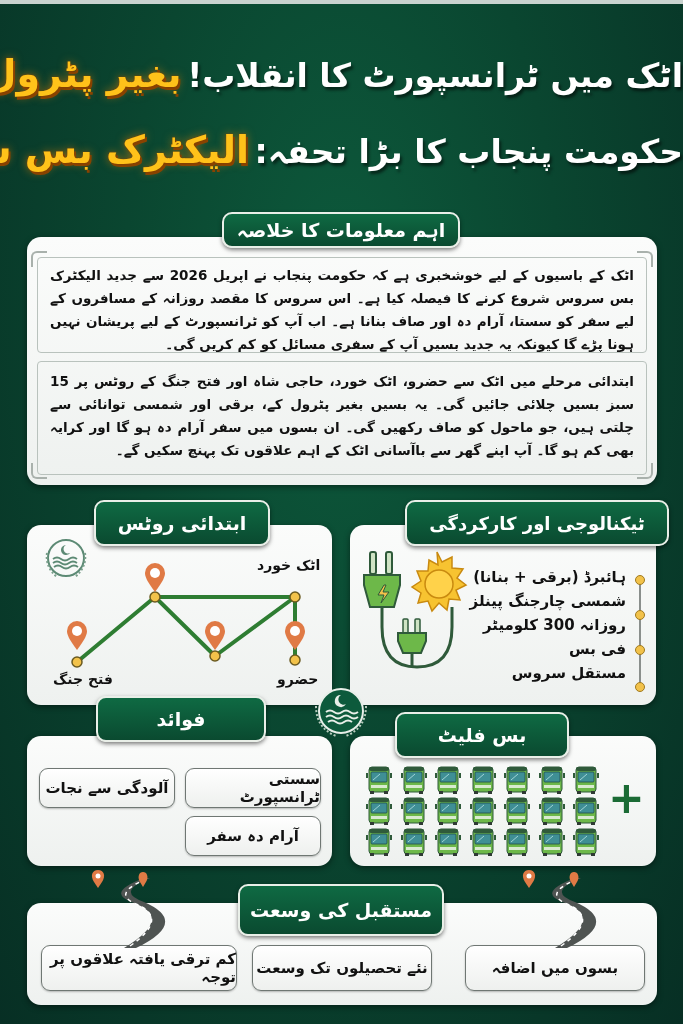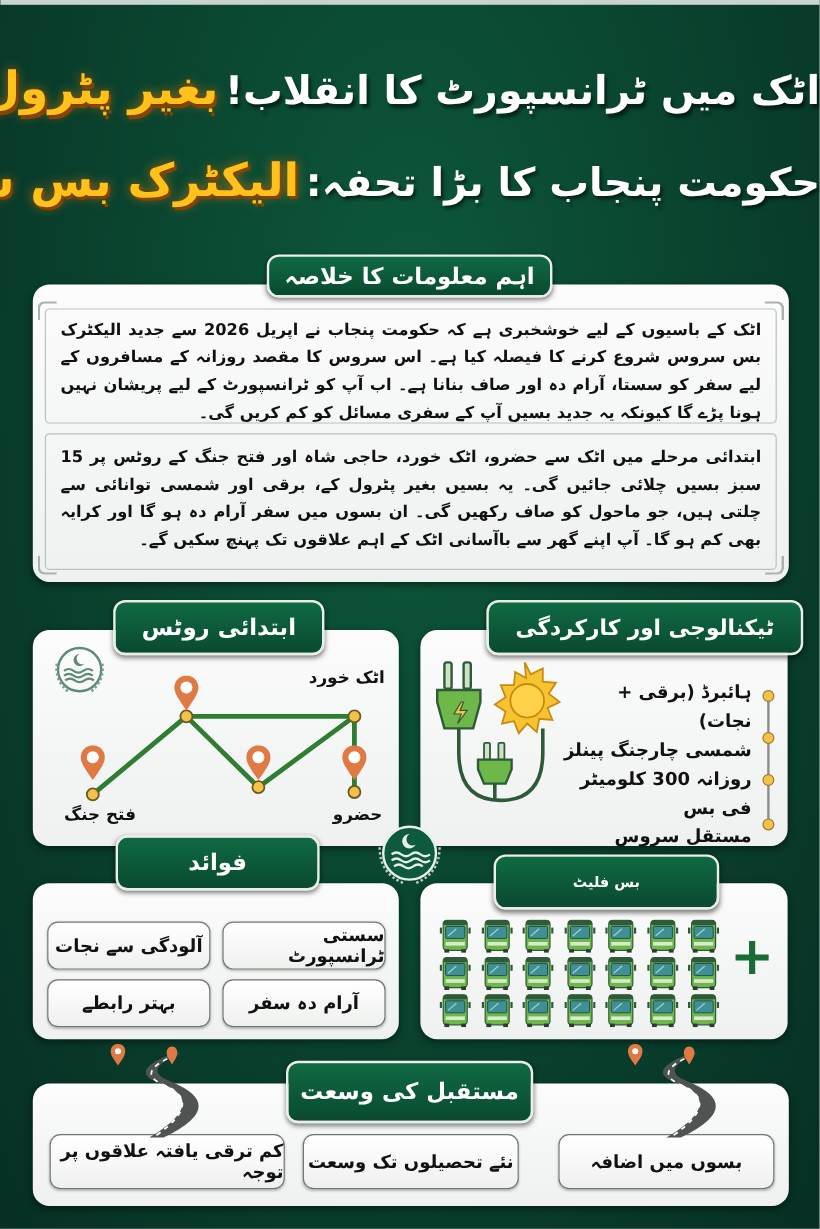--- a/index.html
+++ b/index.html
@@ -144,7 +144,7 @@
     <line x1="50" y1="106" x2="50" y2="120" stroke="#2f5a3a" stroke-width="3"></line>
   </svg>
   <div style="position:absolute; right:30px; top:40px; width:160px;">
-    <div class="tech-item">ہائبرڈ (برقی + نجات)</div>
+    <div class="tech-item">ہائبرڈ (برقی + بنانا)</div>
     <div class="tech-item">شمسی چارجنگ پینلز</div>
     <div class="tech-item">روزانہ 300 کلومیٹر فی بس</div>
     <div class="tech-item">مستقل سروس</div>

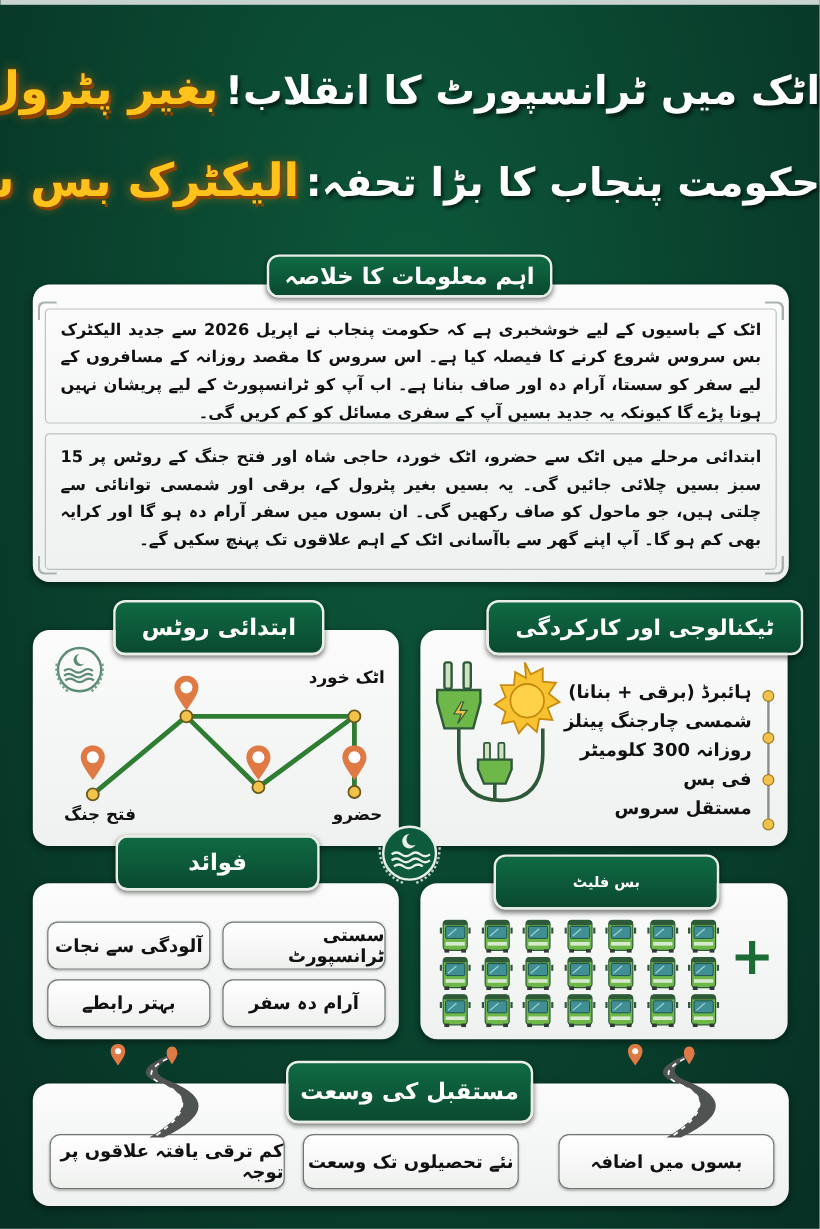--- a/index.html
+++ b/index.html
@@ -418,7 +418,7 @@
       <rect x="18" y="25" width="4" height="3" fill="#2f3a34"></rect>
     </svg>
   </div>
-<div class="hdr" style="left:411px; top:712px; width:188px; height:46px; font-size:12px;">
+<div class="hdr" style="left:395px; top:712px; width:174px; height:46px; font-size:19px;">
   <span>بس فلیٹ</span>
 </div>
 

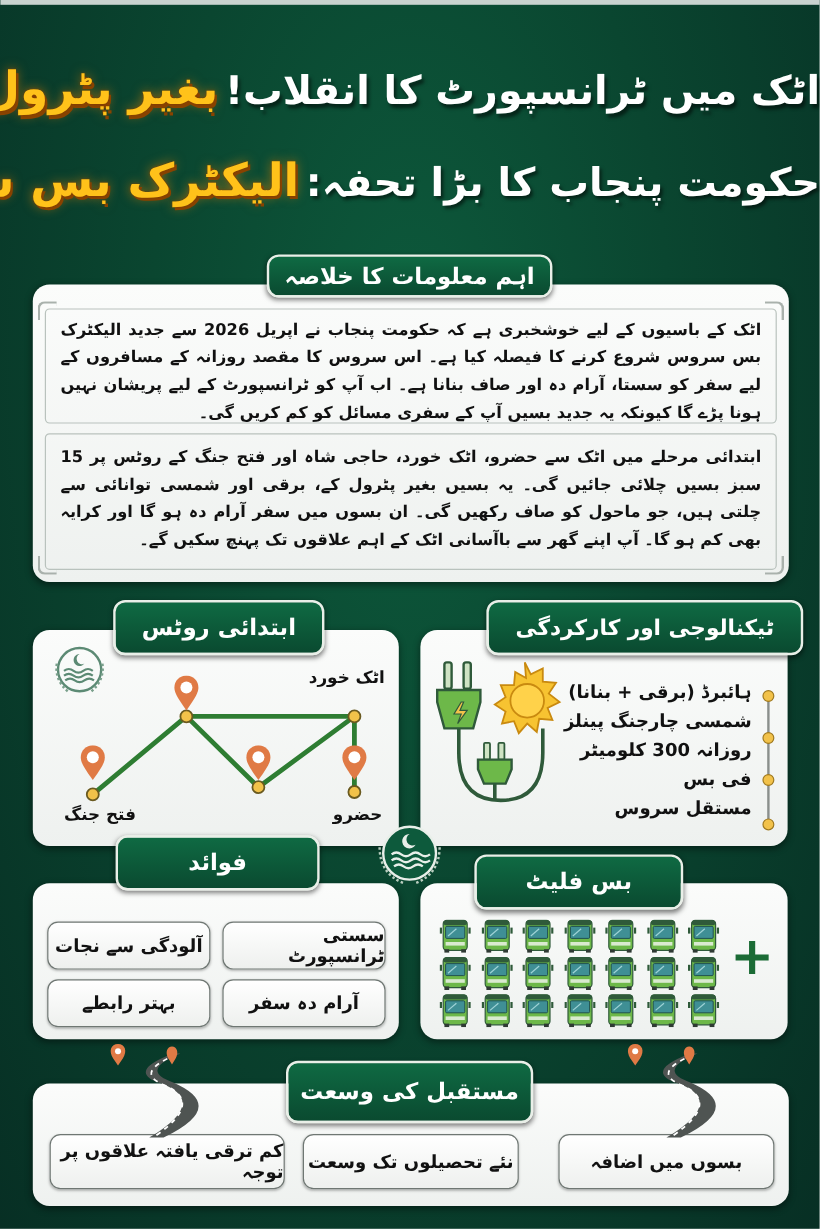--- a/index.html
+++ b/index.html
@@ -176,9 +176,6 @@
   <div class="pill" style="left:158px; top:80px; width:136px; height:40px;">
       <span>آرام دہ سفر</span>
     </div>
-  <div class="pill" style="left:12px; top:80px; width:136px; height:40px;">
-      <span>بہتر رابطے</span>
-    </div>
 </div>
 <div class="hdr" style="left:96px; top:696px; width:170px; height:46px; font-size:19px;">
   <span>فوائد</span>

